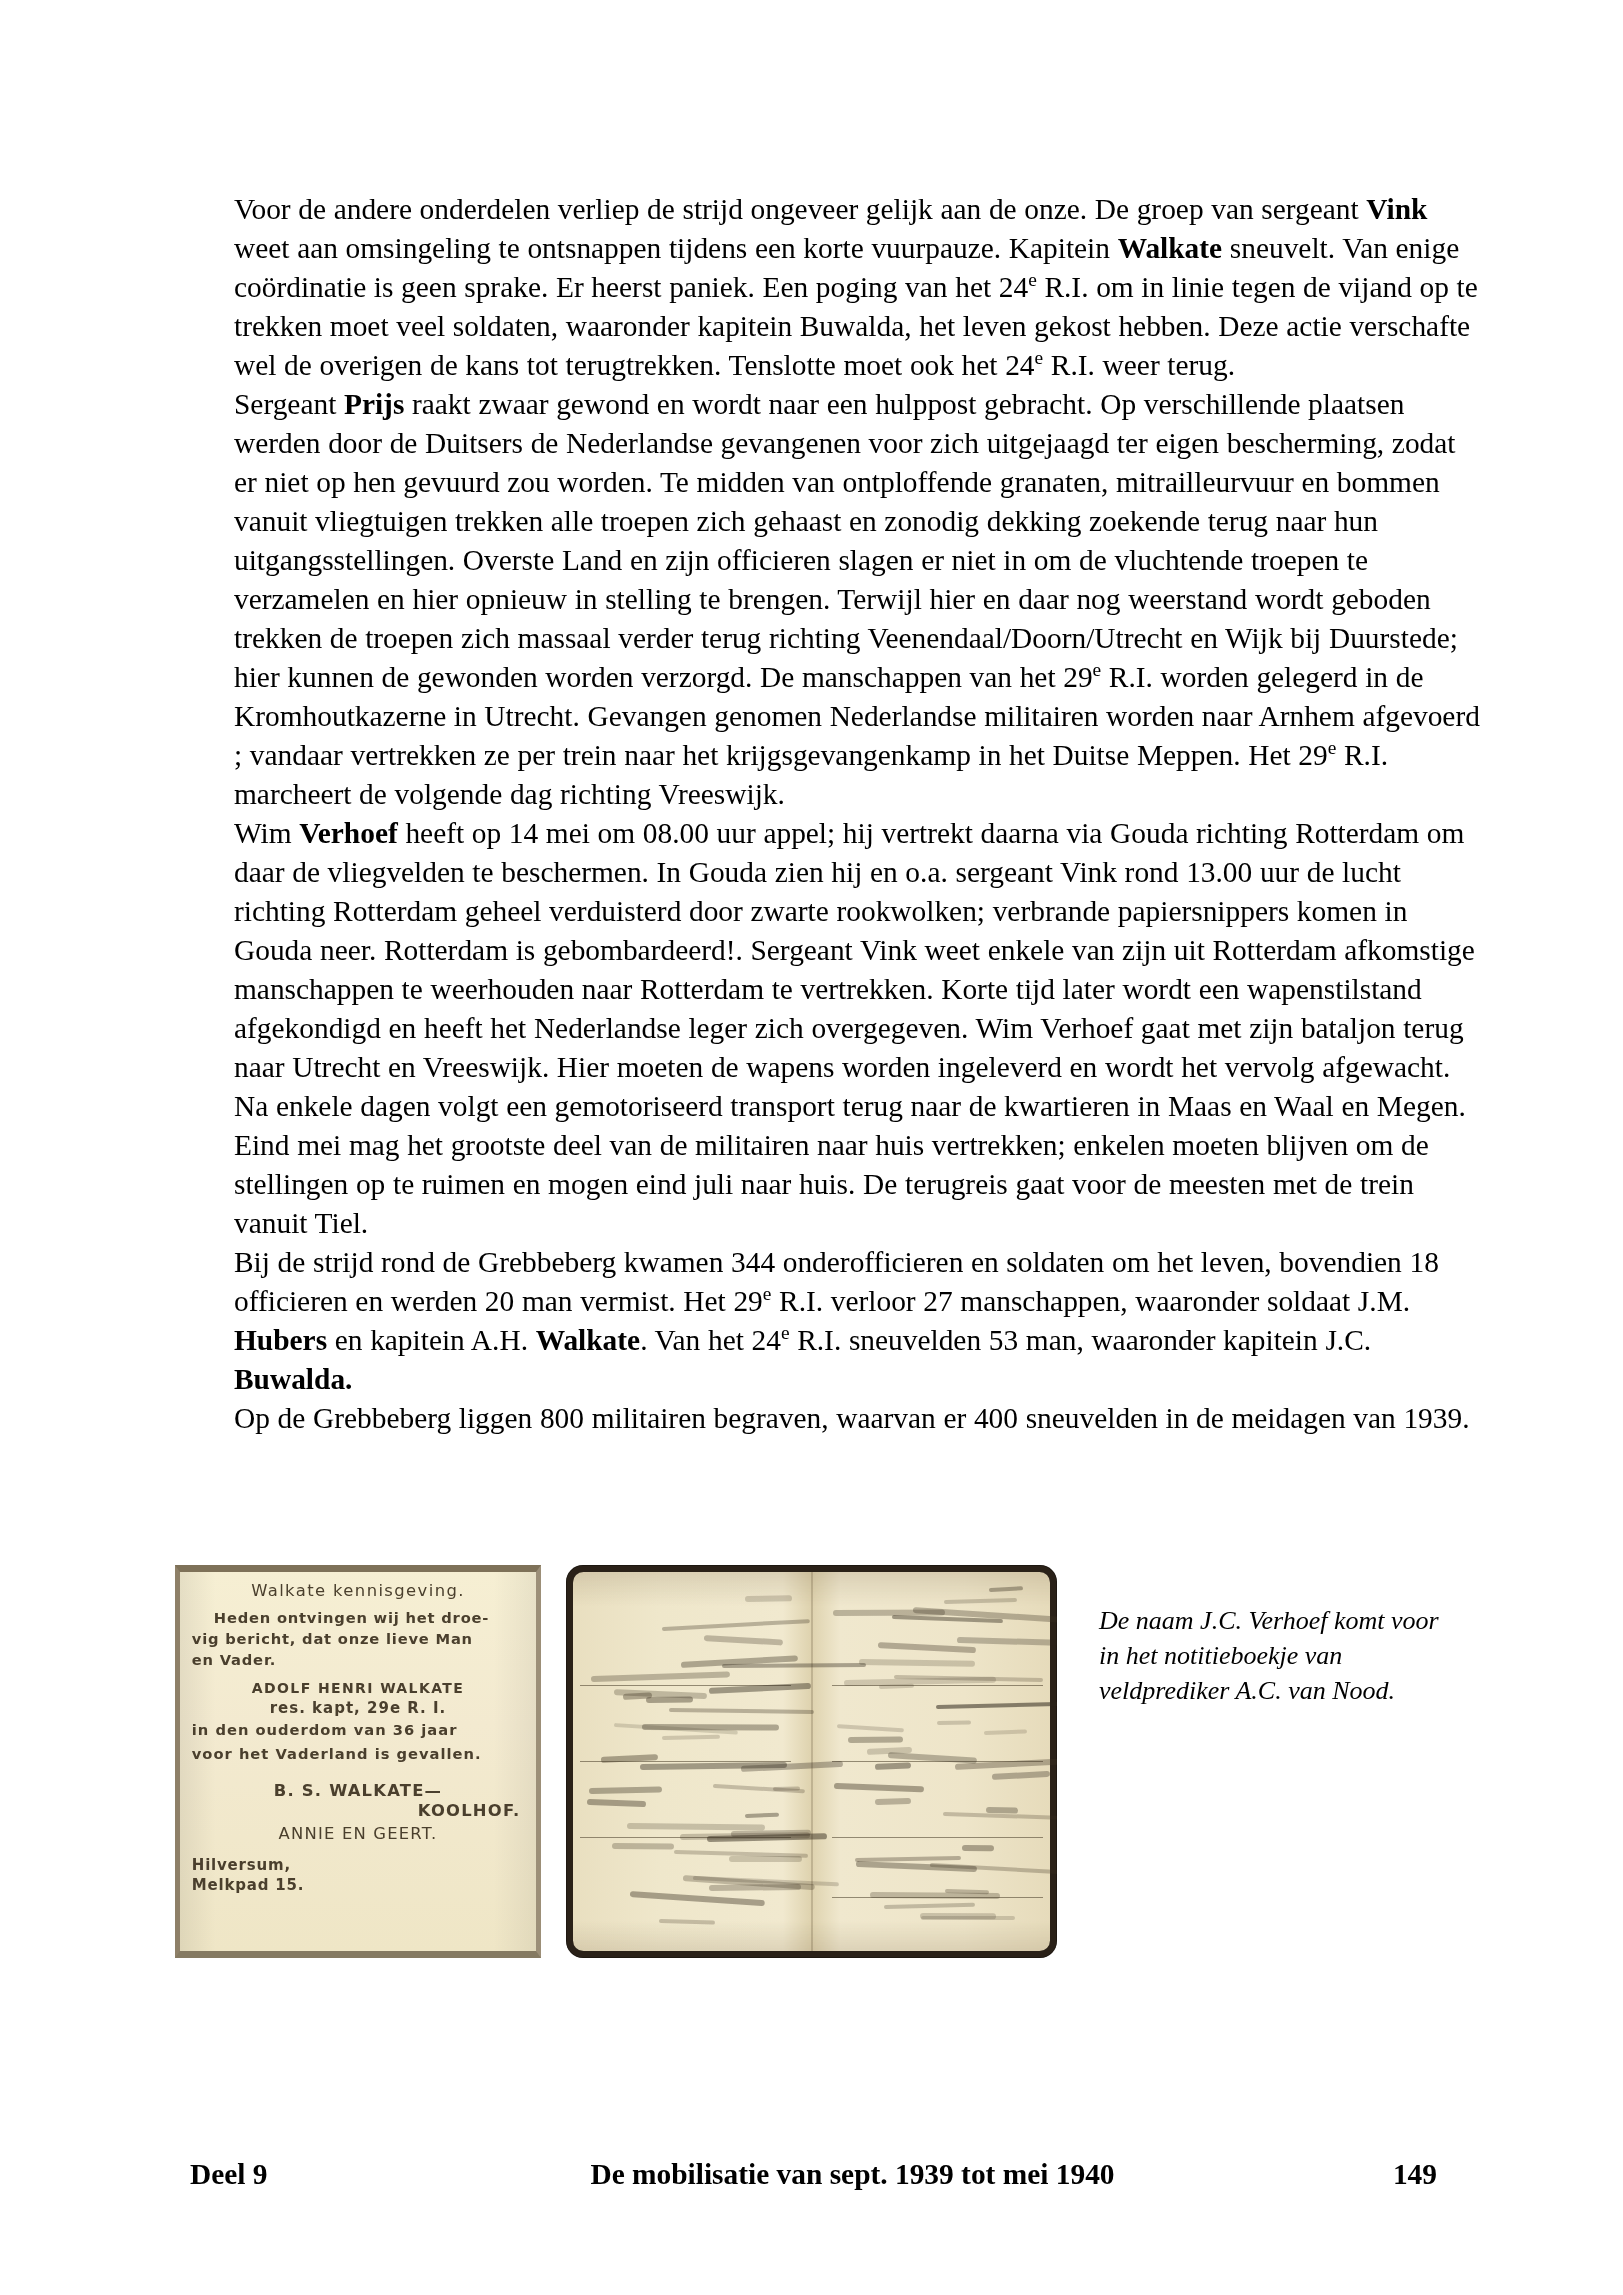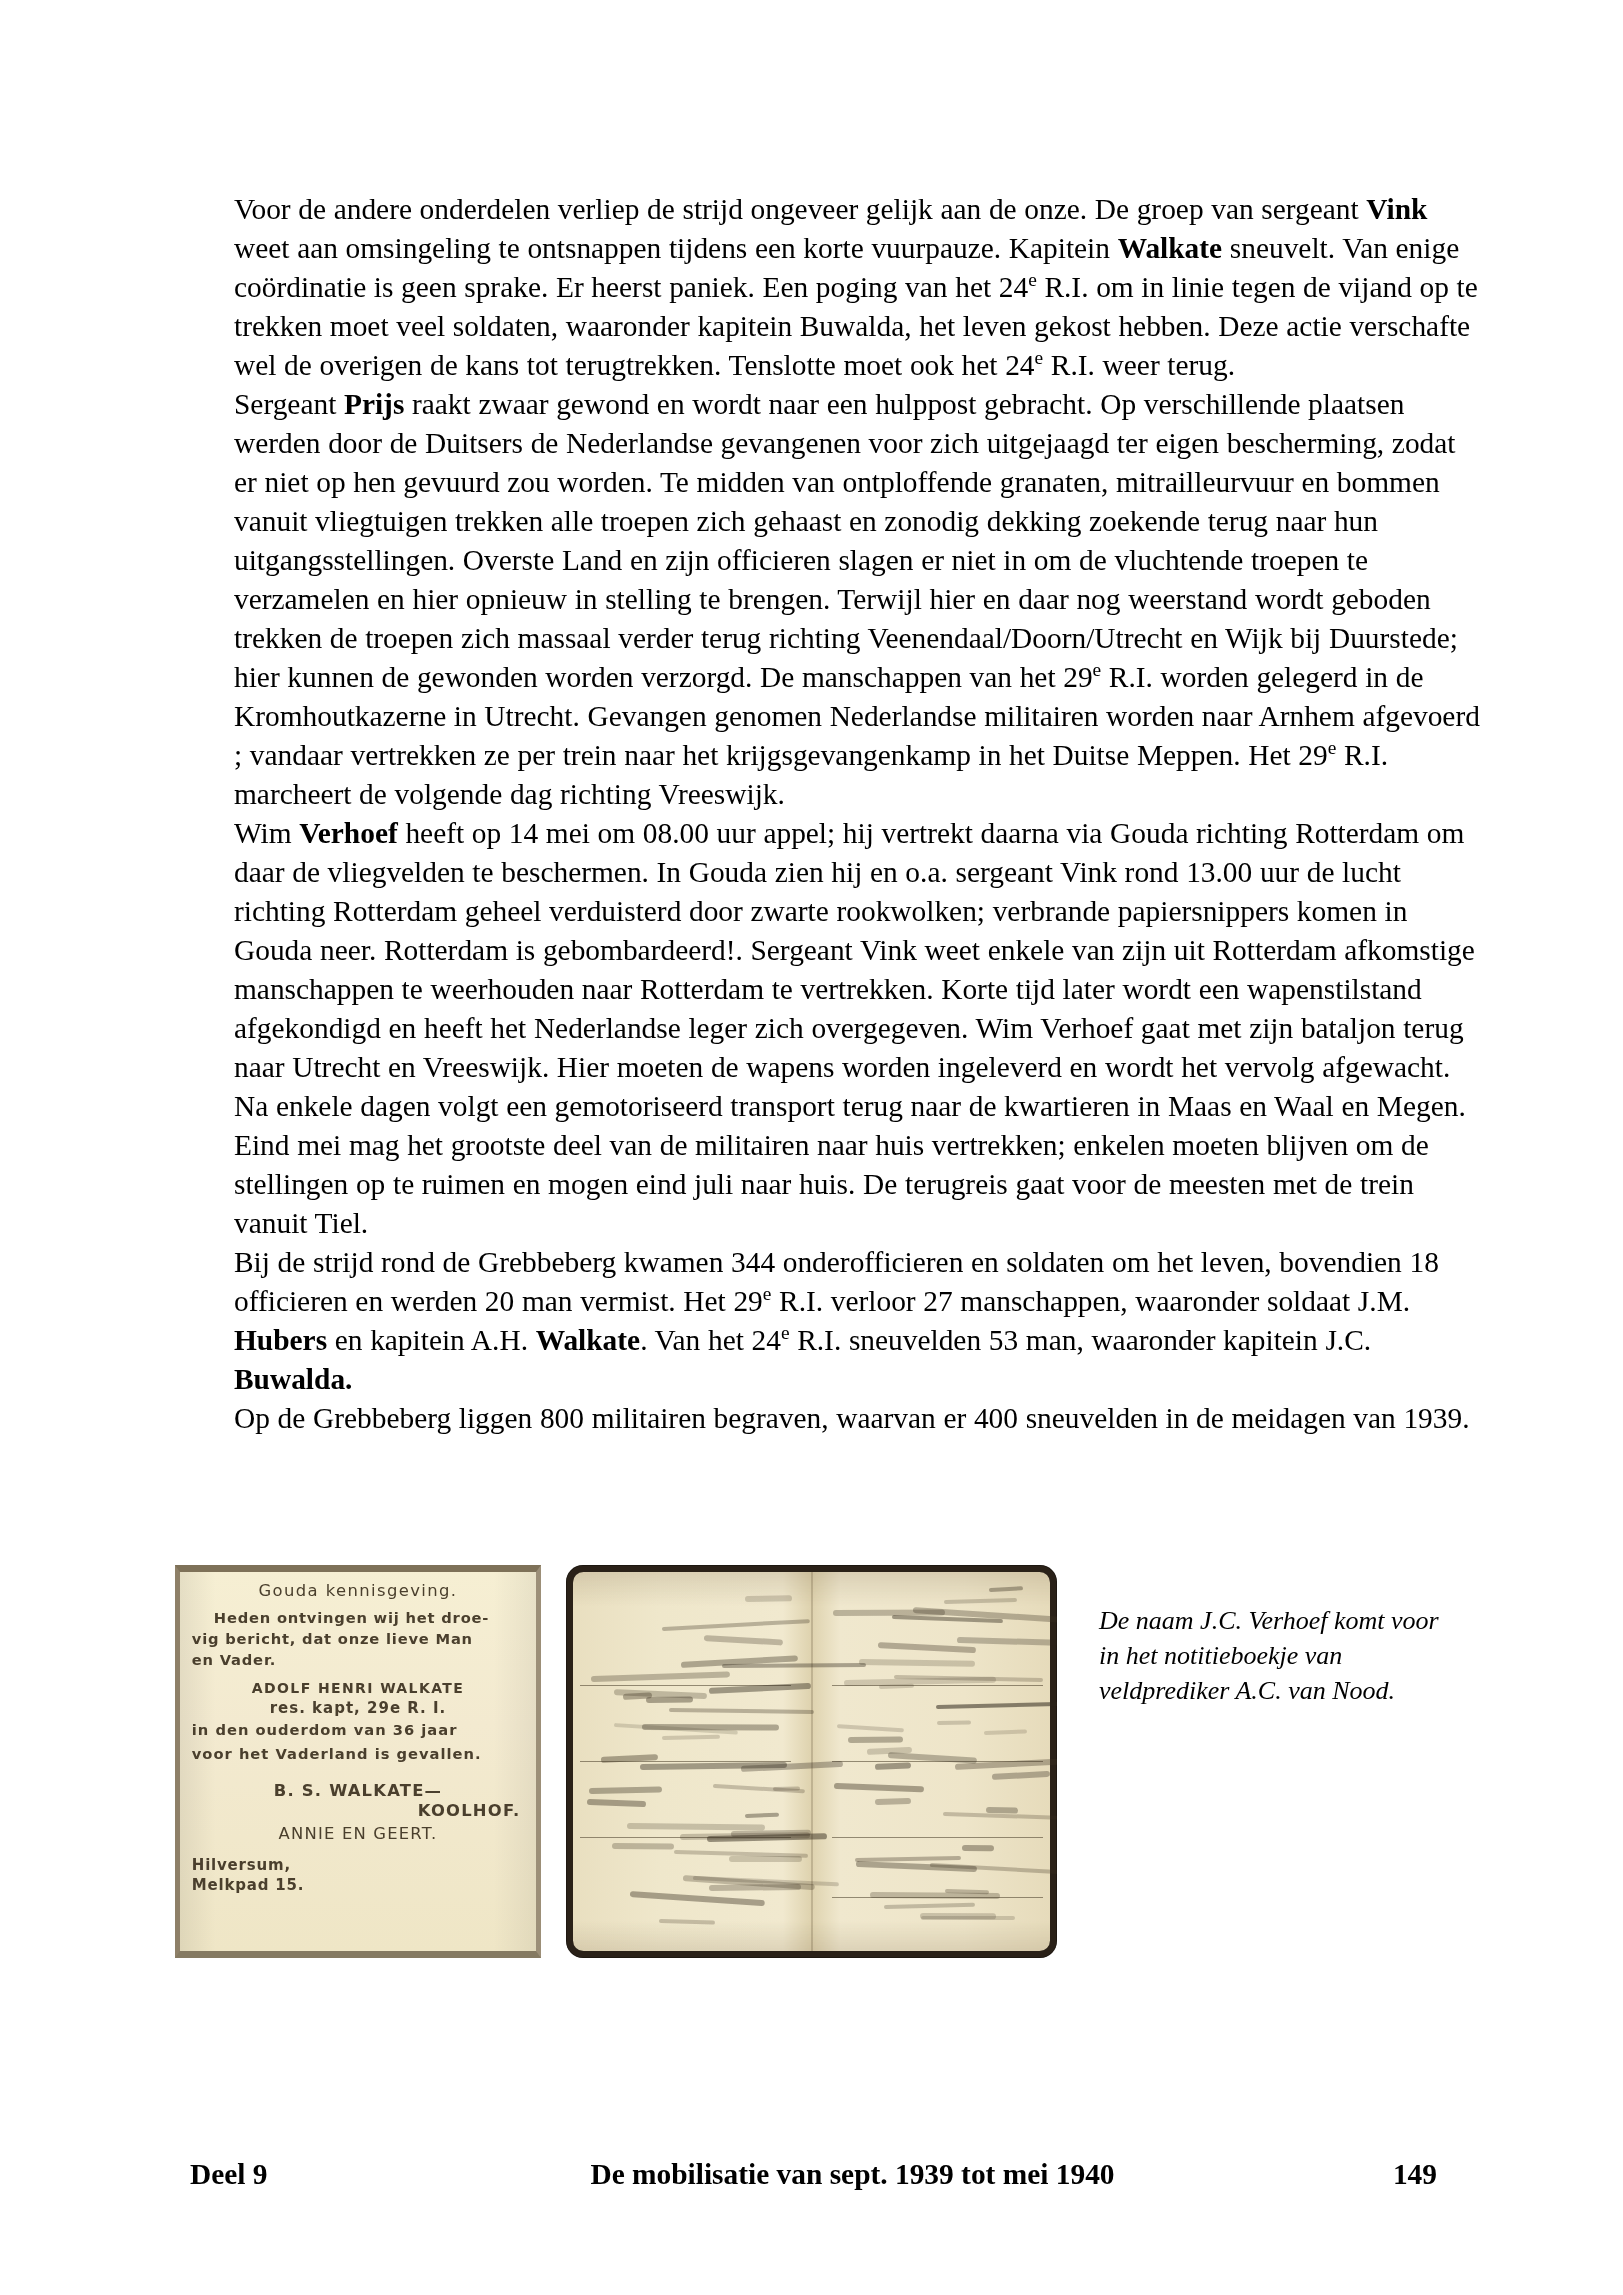--- a/index.html
+++ b/index.html
@@ -237,7 +237,7 @@
 
     <div class="clipping">
       <div class="clipping-inner">
-        <div class="clip-title">Gouda  kennisgeving.</div>
+        <div class="clip-title">Walkate  kennisgeving.</div>
         <div class="clip-body clip-indent">Heden ontvingen wij het droe-</div>
         <div class="clip-body">vig bericht, dat onze lieve Man</div>
         <div class="clip-body">en Vader.</div>

